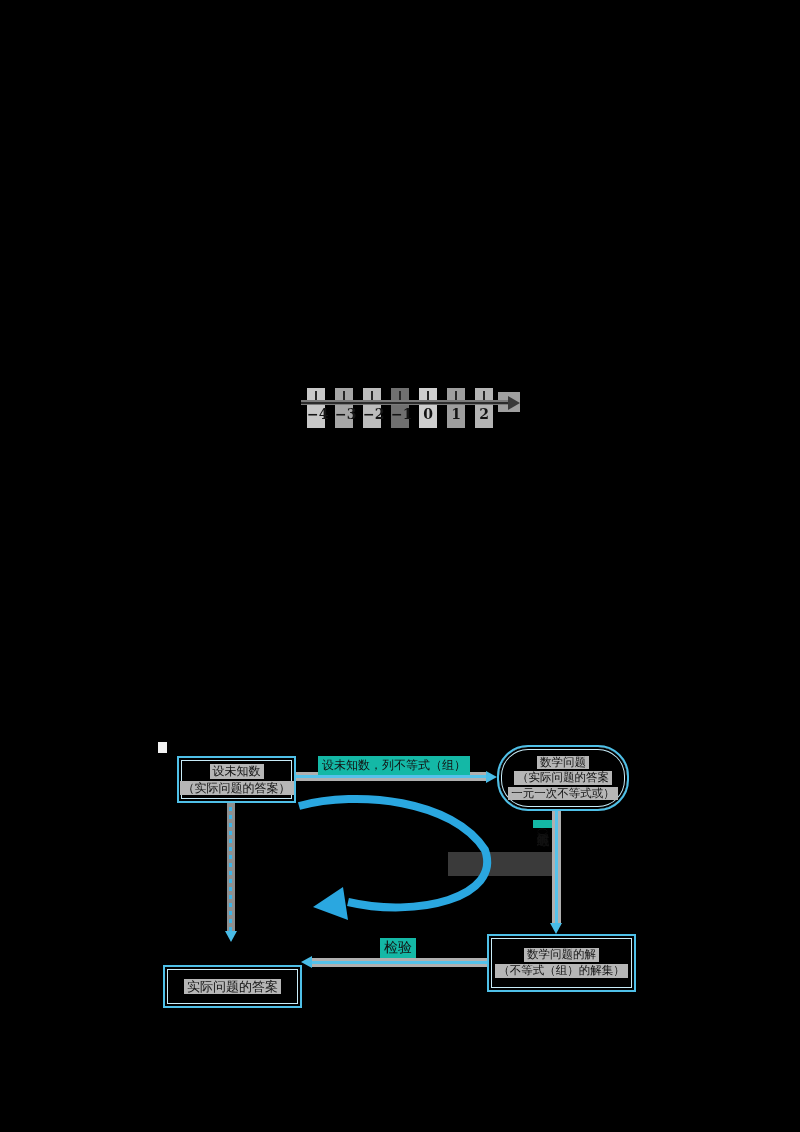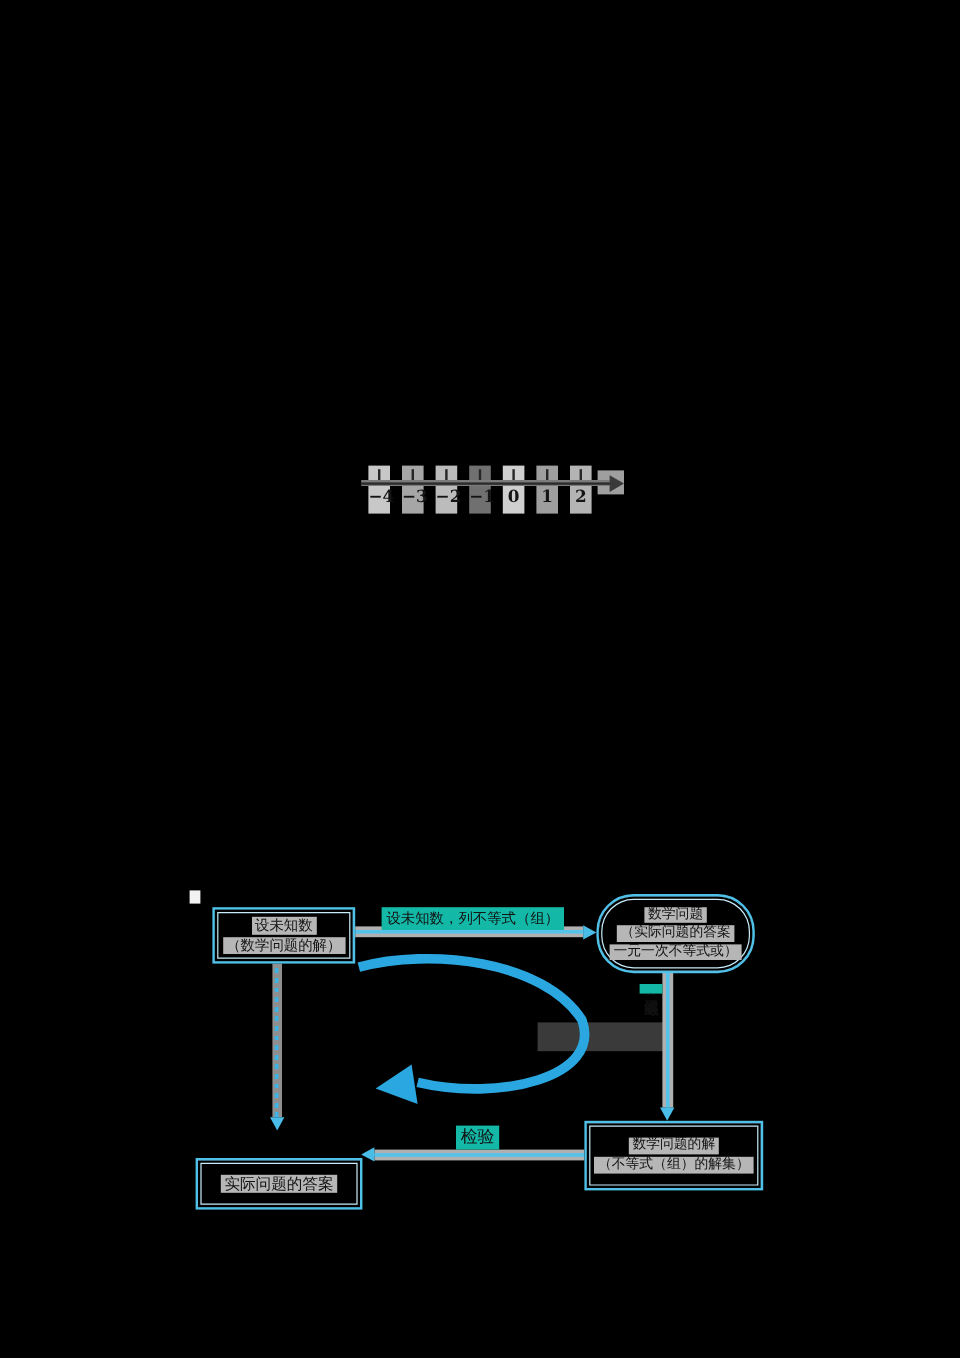--- a/index.html
+++ b/index.html
@@ -114,7 +114,7 @@
 
     <div class="fbox" style="left:177px;top:756px;width:115px;height:43px;font-size:12px;">
       <span class="tline">设未知数</span>
-      <span class="tline">（数学问题的解）</span>
+      <span class="tline">（实际问题的答案）</span>
     </div>
 
     <div class="fbox" style="left:497px;top:745px;width:128px;height:62px;font-size:11.5px;border-radius:31px;">

